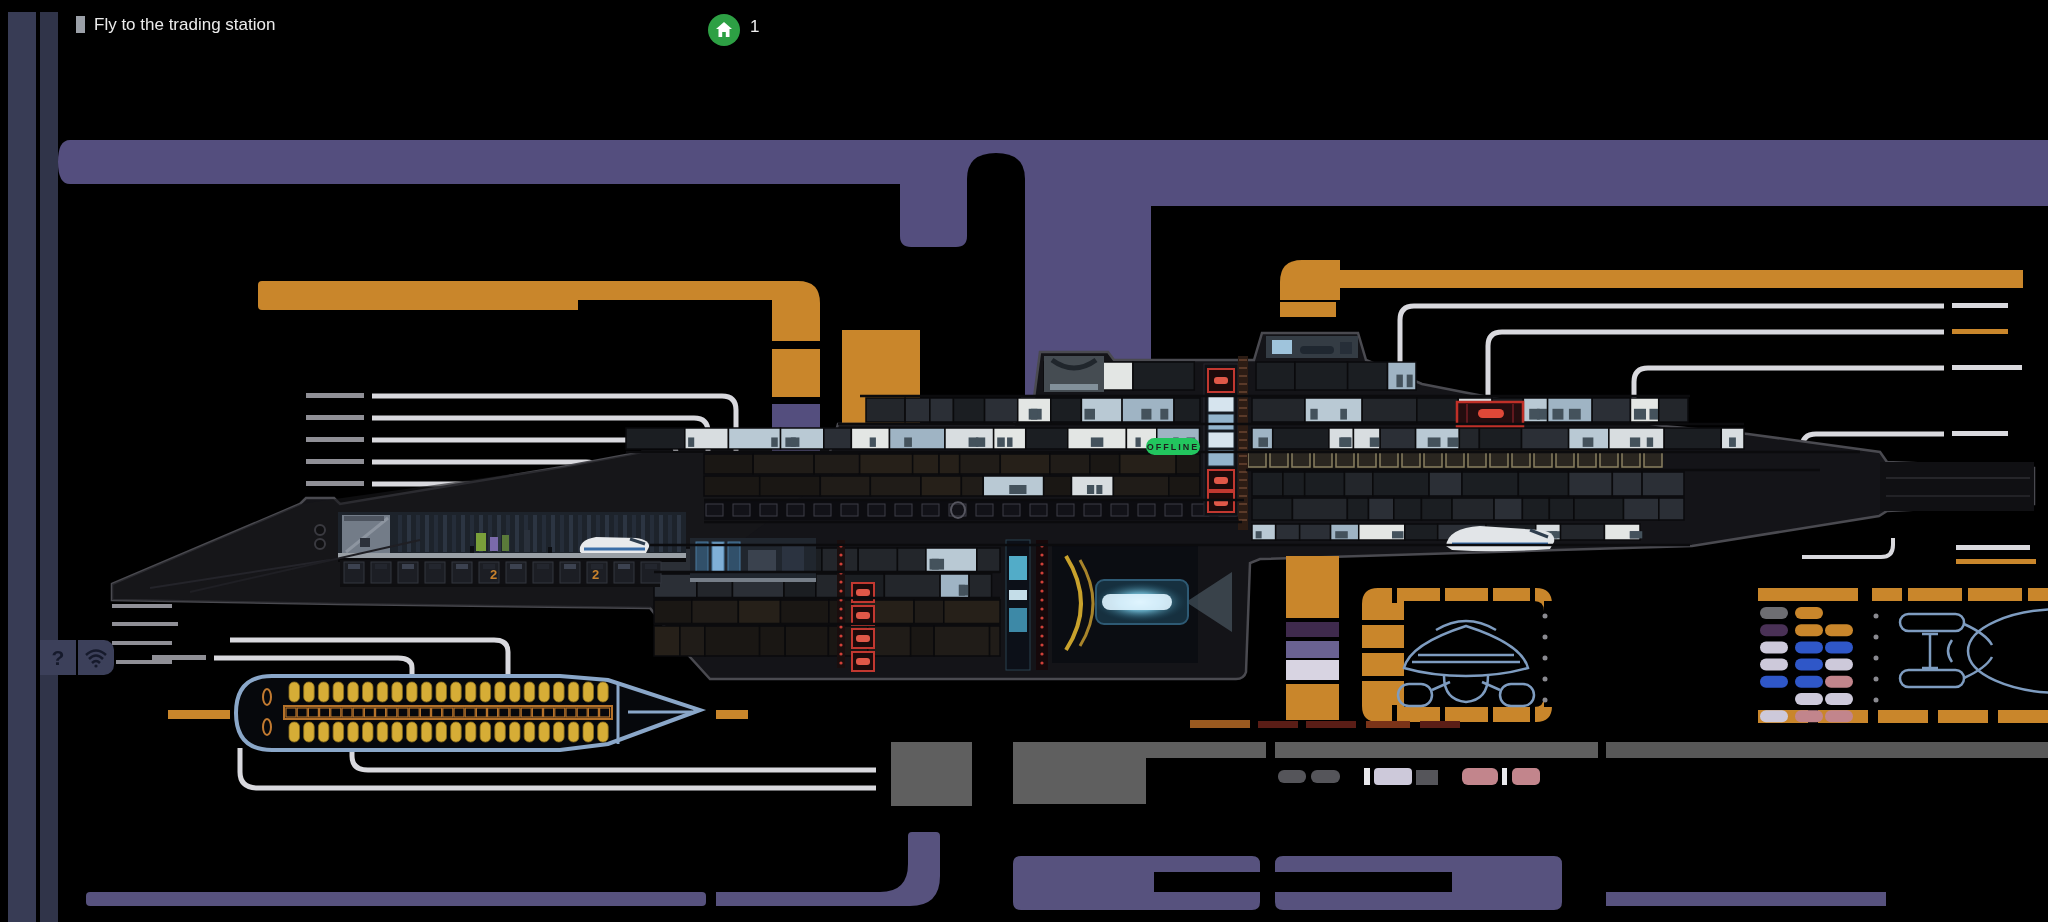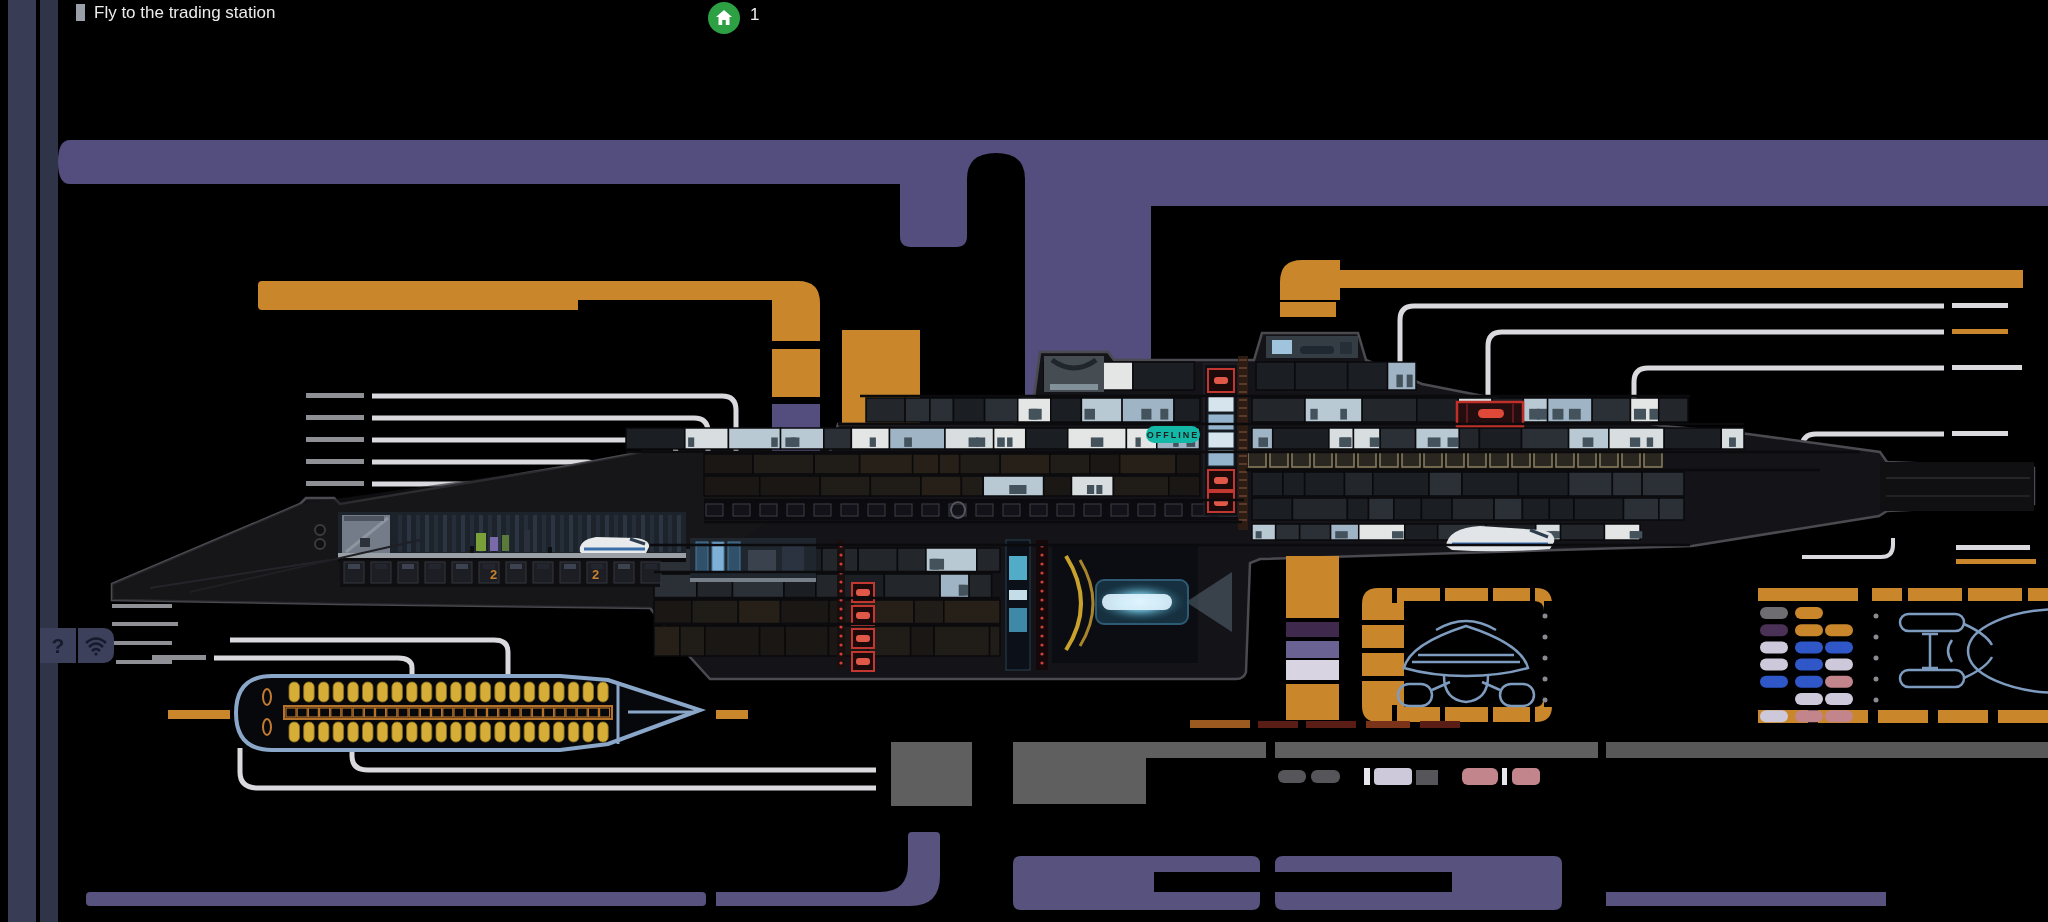--- a/index.html
+++ b/index.html
@@ -6,7 +6,7 @@
   #stage{position:relative;width:2048px;height:922px;background:#000;overflow:hidden;
          font-family:"Liberation Sans", sans-serif;}
   #scene{position:absolute;left:0;top:0;}
-  .overlay{position:absolute;}
+  .overlay{position:absolute;margin-top:12px;}
   #objective-marker{left:76px;top:4px;width:9px;height:17px;background:#9ba0a8;}
   #objective-text{left:94px;top:0px;color:#ececec;font-size:17px;line-height:26px;white-space:nowrap;}
   #home-button{left:708px;top:2px;width:32px;height:32px;border-radius:50%;background:#2da044;

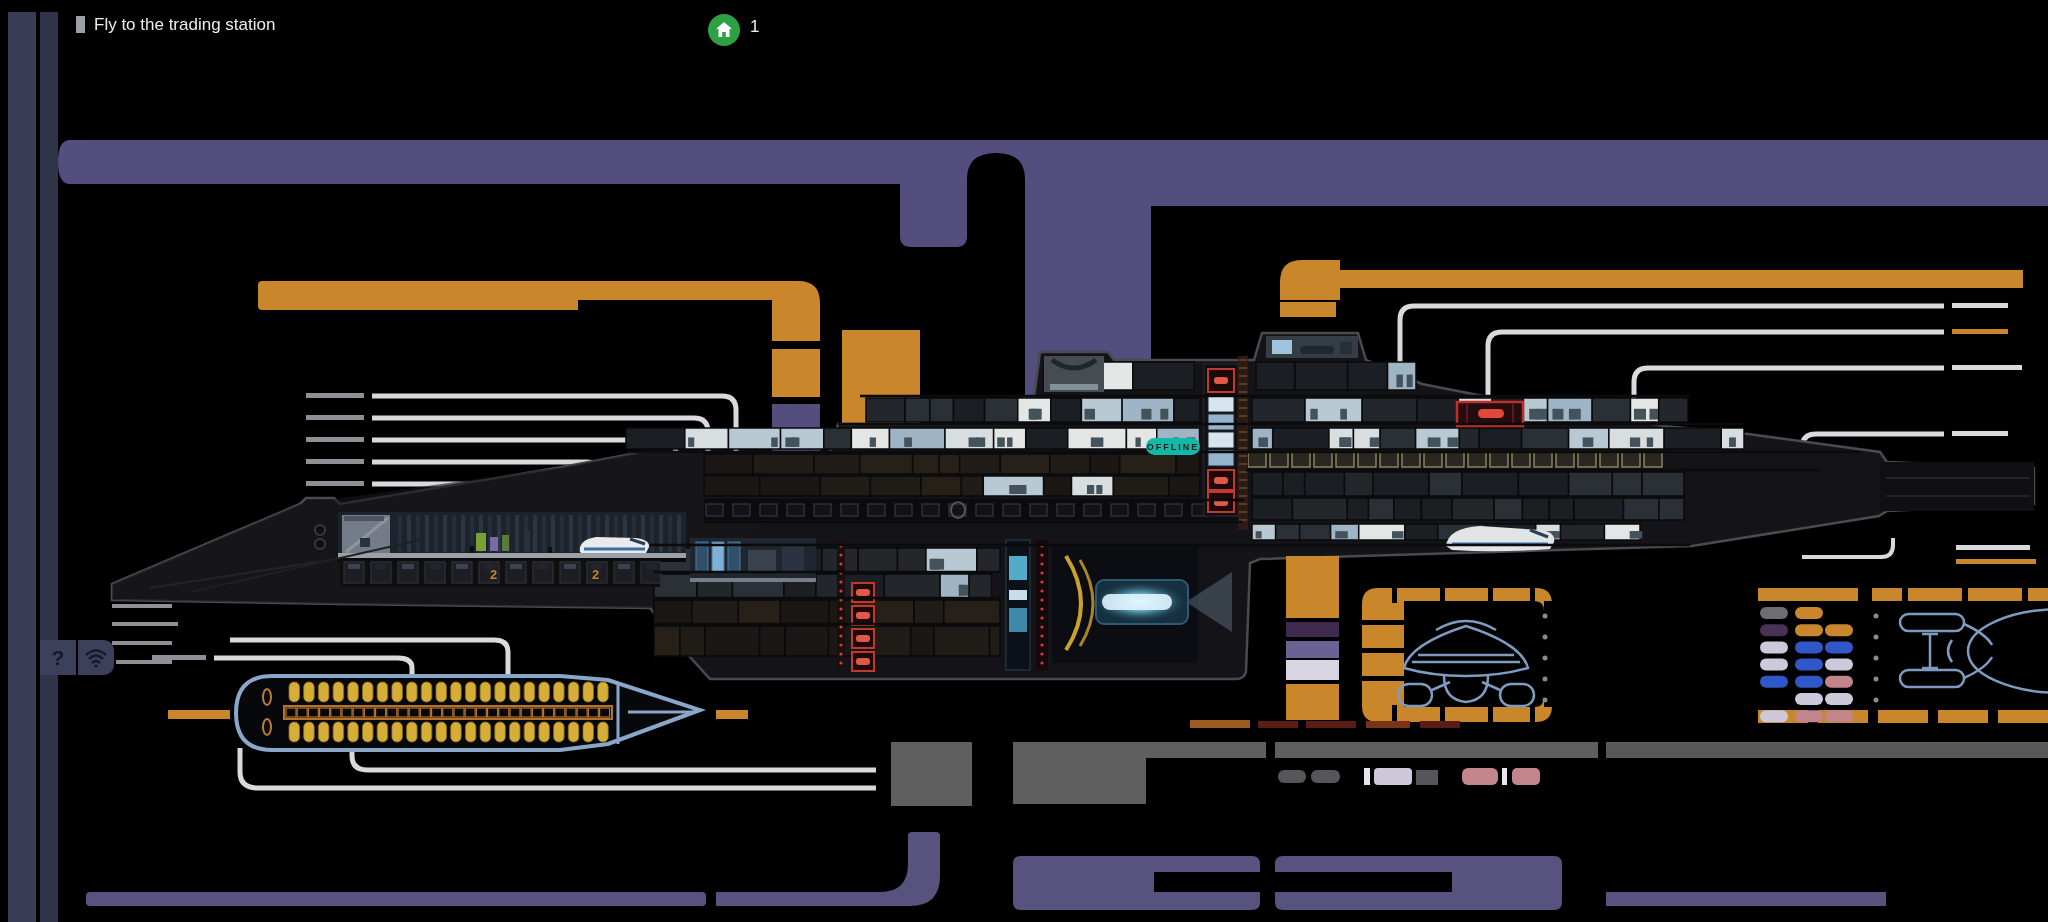--- a/index.html
+++ b/index.html
@@ -18,7 +18,7 @@
   .help-cell{width:36px;height:35px;background:#3c405a;display:flex;align-items:center;justify-content:center;}
   #wifi-button{border-radius:0 10px 10px 0;}
   #help-button span{color:#161a2c;font-size:21px;font-weight:bold;}
-  #offline-badge{left:1146px;top:426px;width:54px;height:17px;background:#14b8a6;border-radius:9px;
+  #offline-badge{left:1146px;top:426px;width:54px;height:17px;background:#22c55e;border-radius:9px;
     color:#1f1f1f;font-size:9px;font-weight:bold;letter-spacing:2px;display:flex;align-items:center;
     justify-content:center;font-family:"Liberation Sans",sans-serif;}
 </style>

